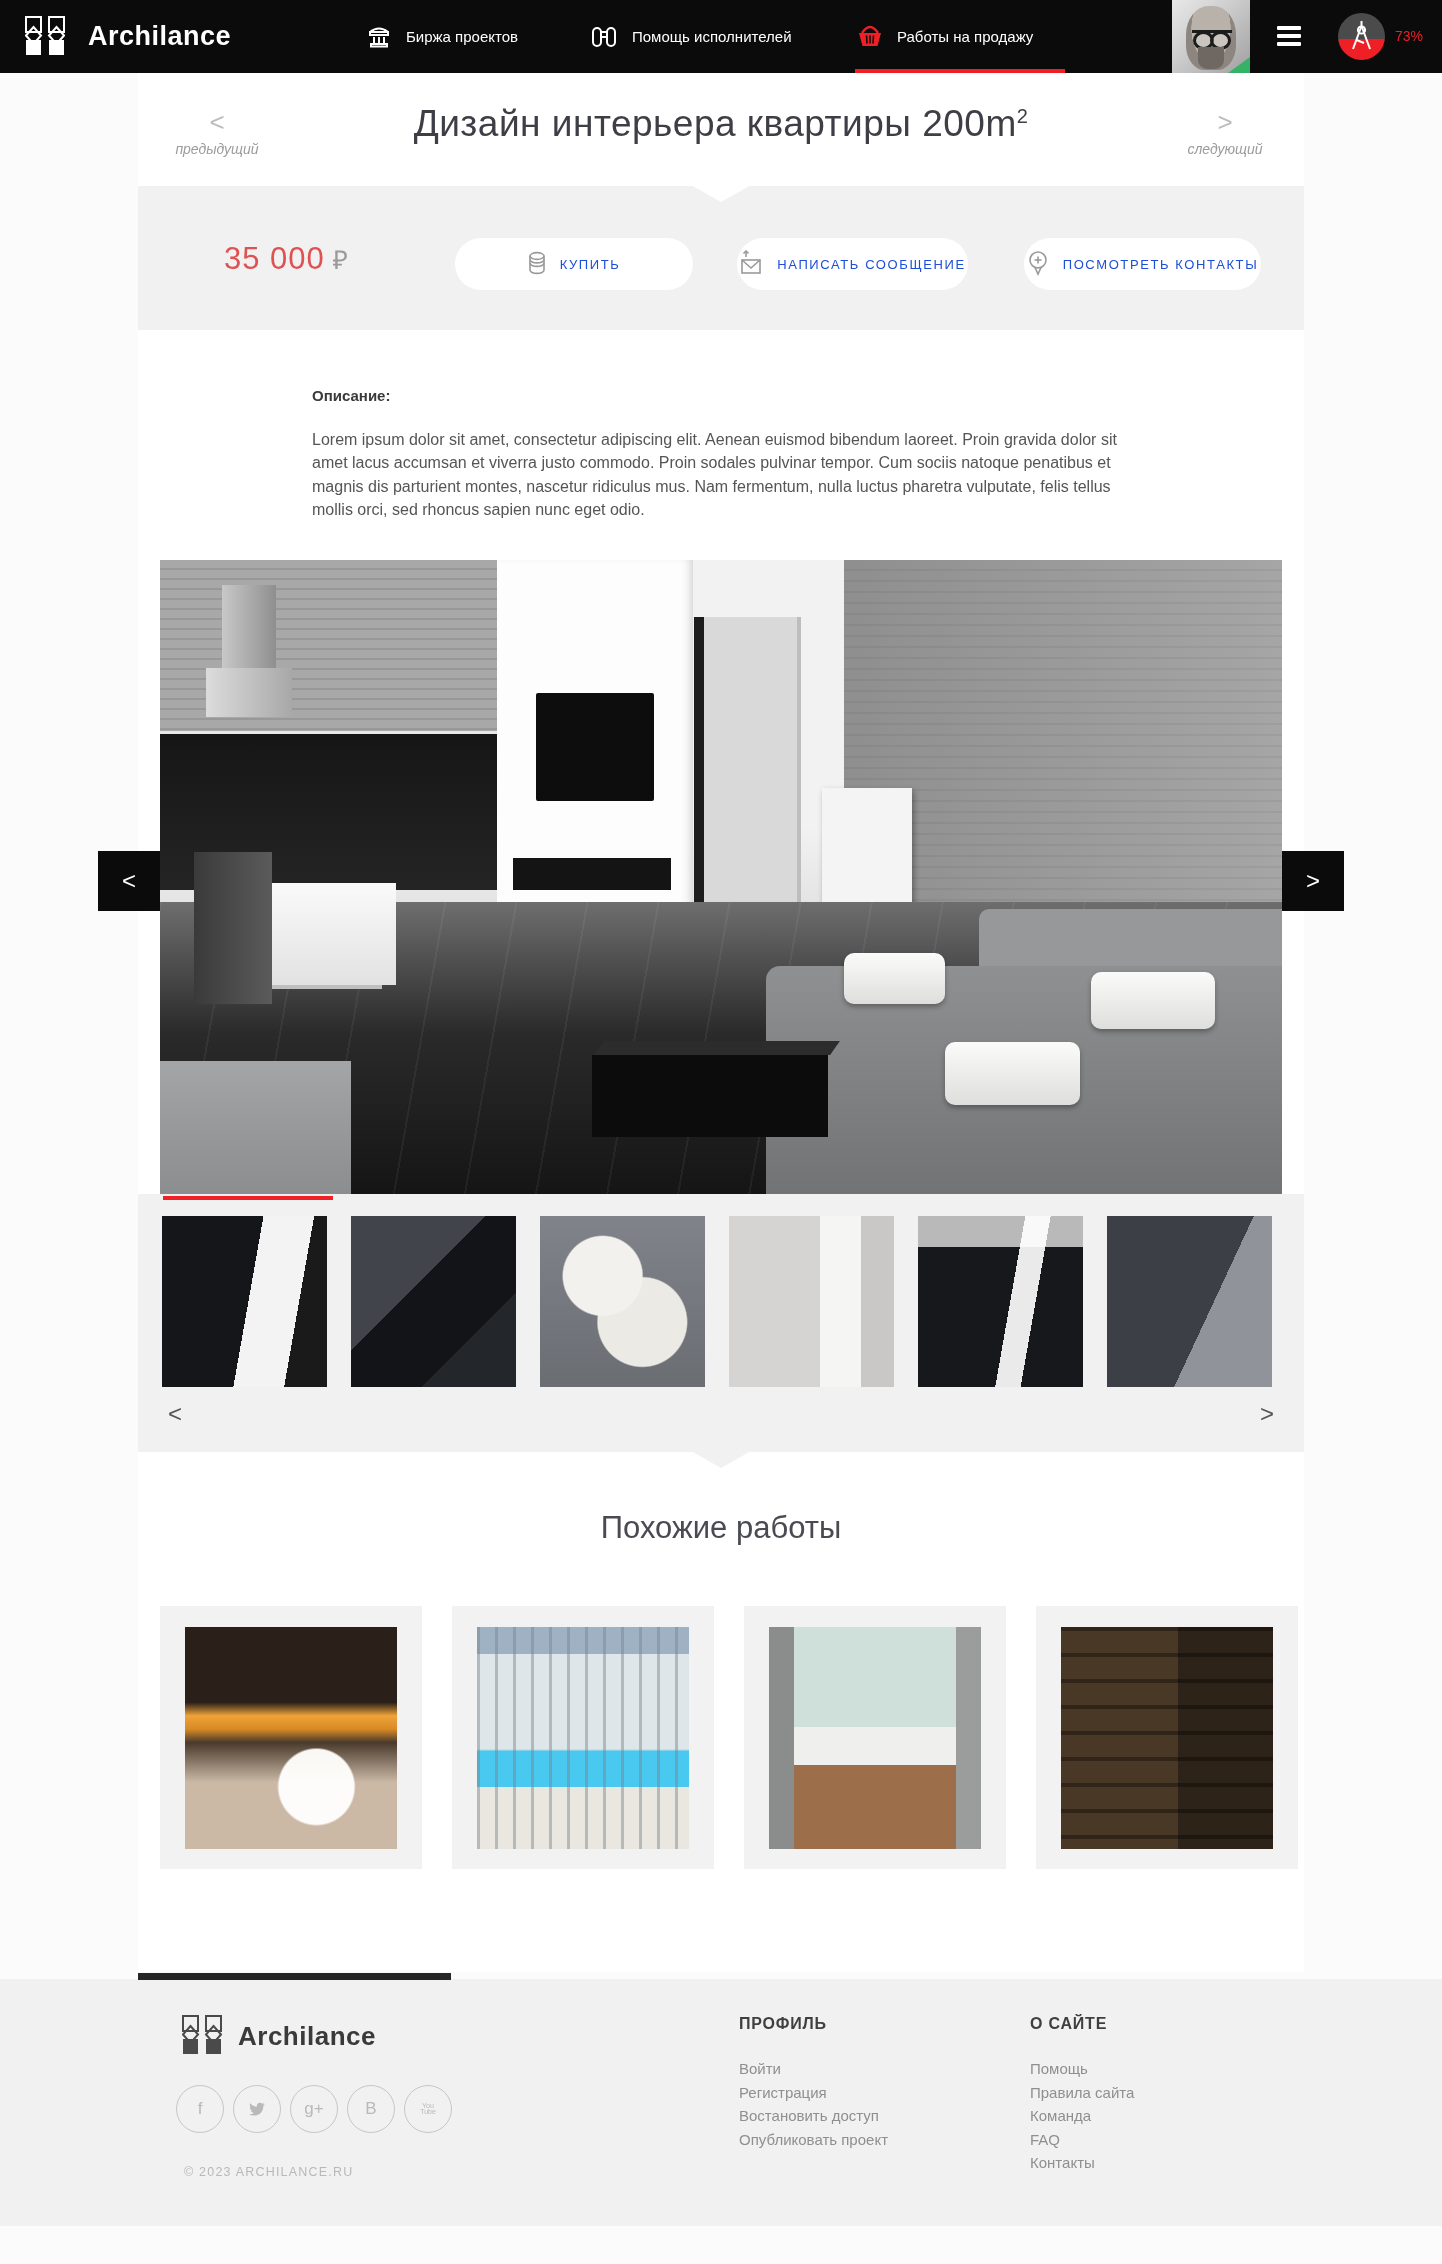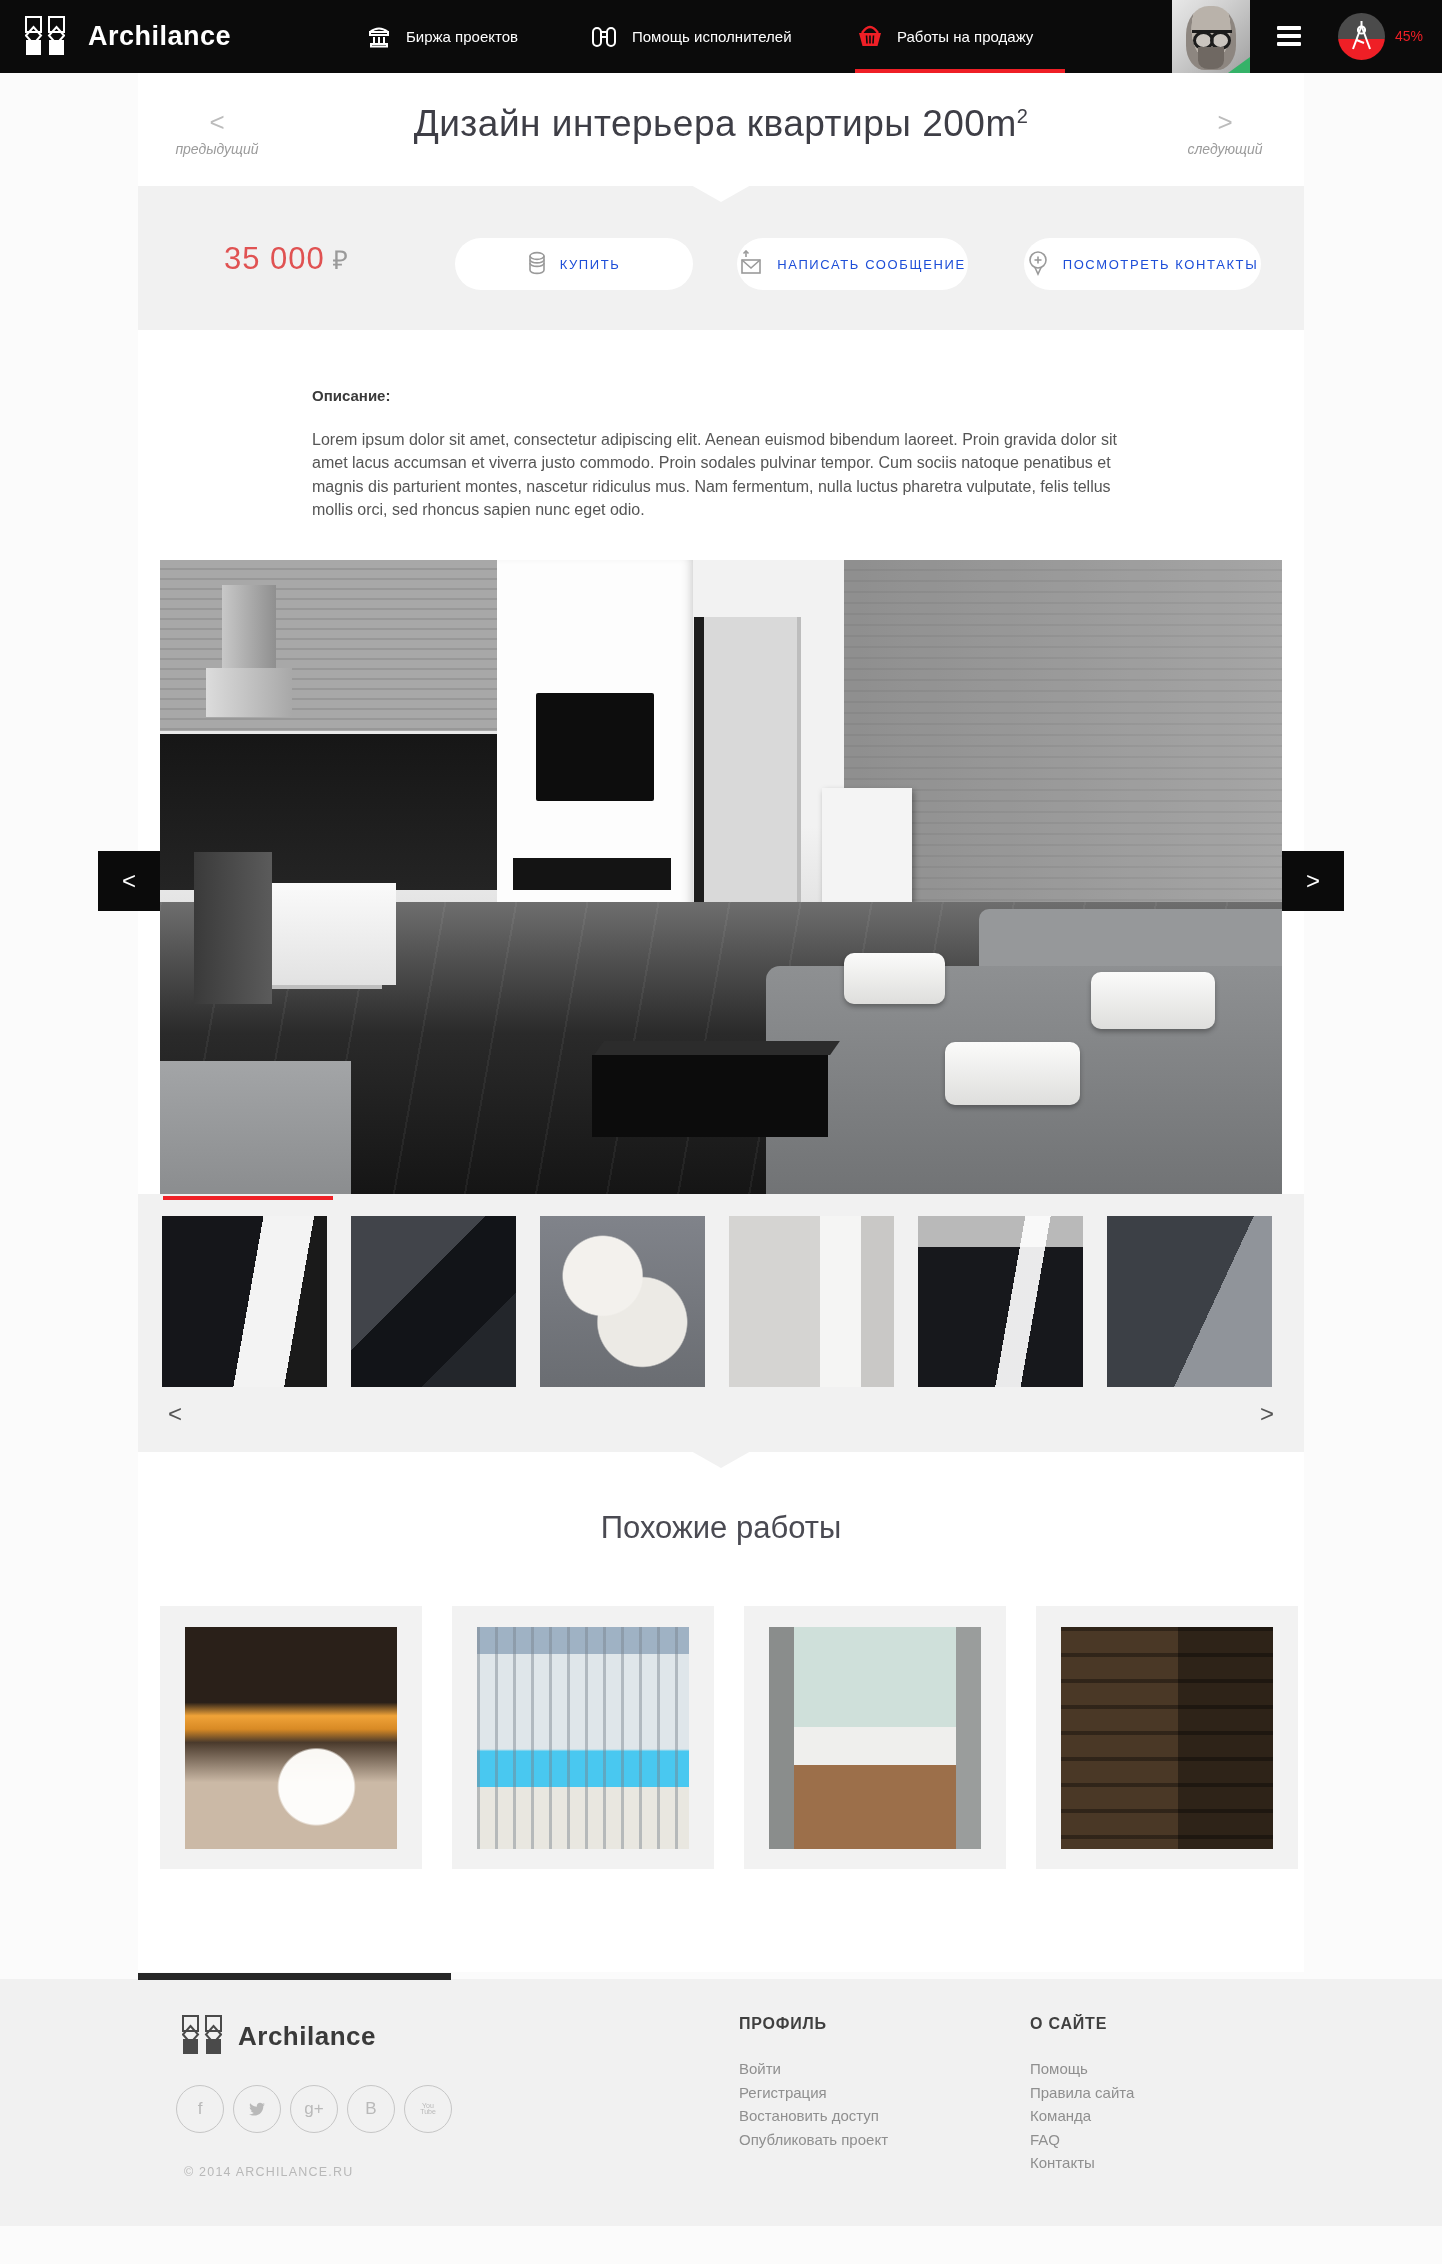--- a/index.html
+++ b/index.html
@@ -211,7 +211,7 @@
       </g>
     </svg>
   </div>
-  <span class="nav-pct">45%</span>
+  <span class="nav-pct">73%</span>
 </div>
 
 <div class="card">

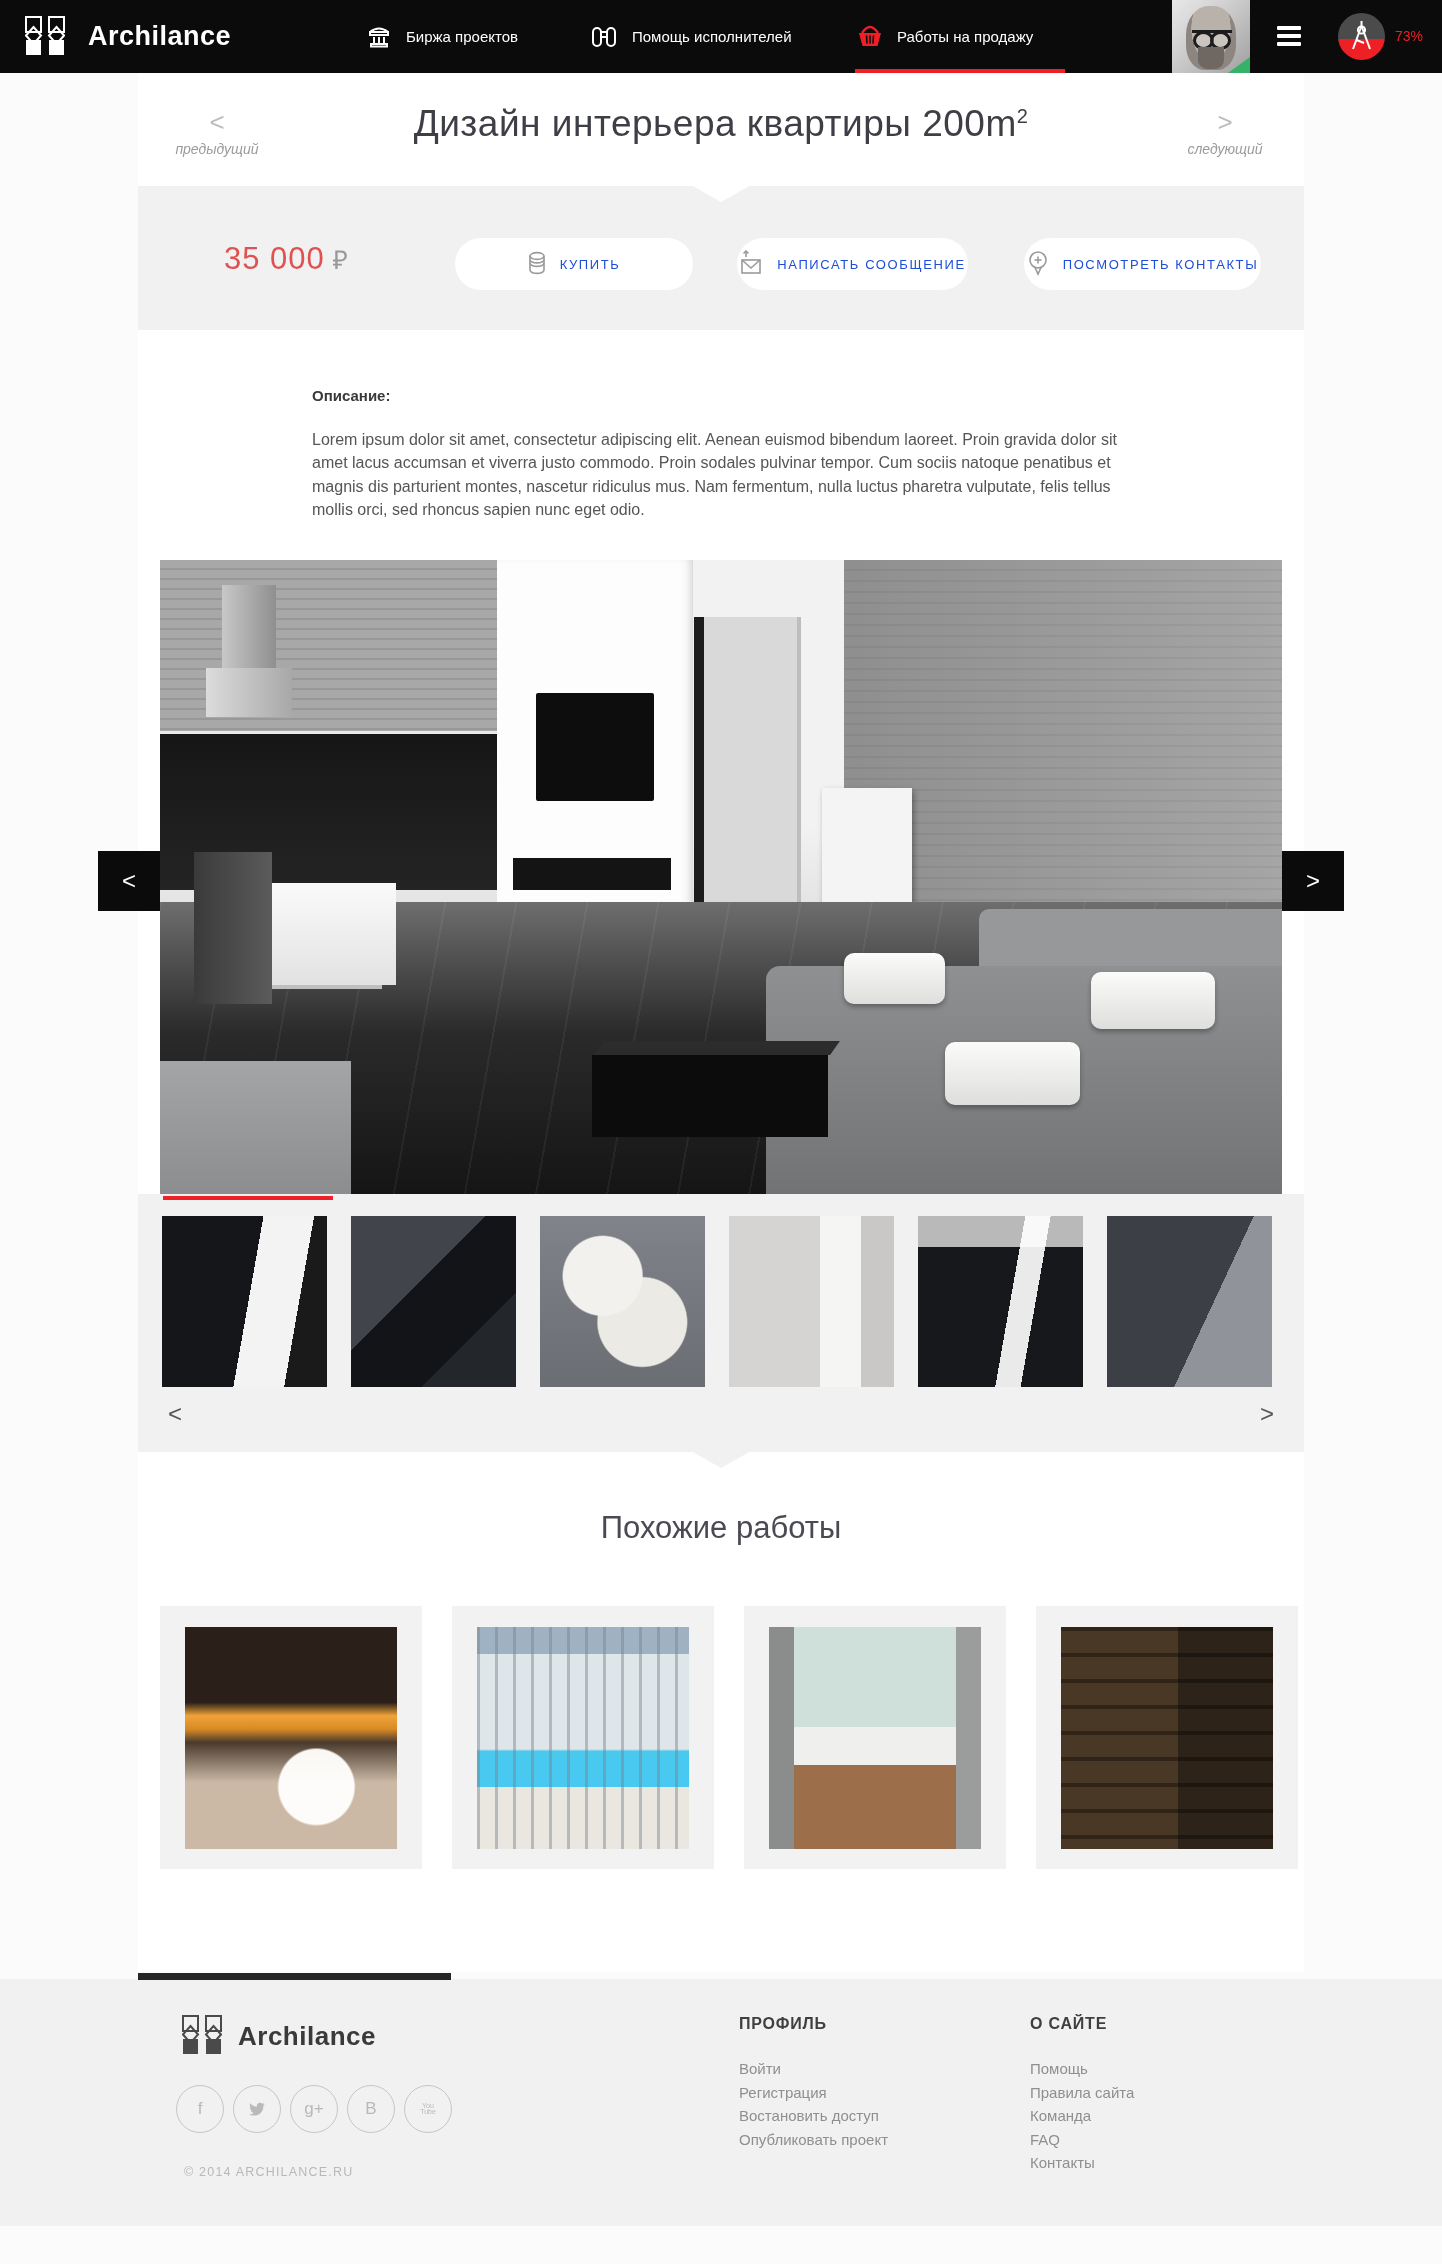--- a/index.html
+++ b/index.html
@@ -380,7 +380,7 @@
       </div>
   </div>
 
-  <div class="f-copy">© 2014 ARCHILANCE.RU</div>
+  <div class="f-copy">© 2023 ARCHILANCE.RU</div>
 
   <div class="f-col c1">
     <h4>ПРОФИЛЬ</h4>

